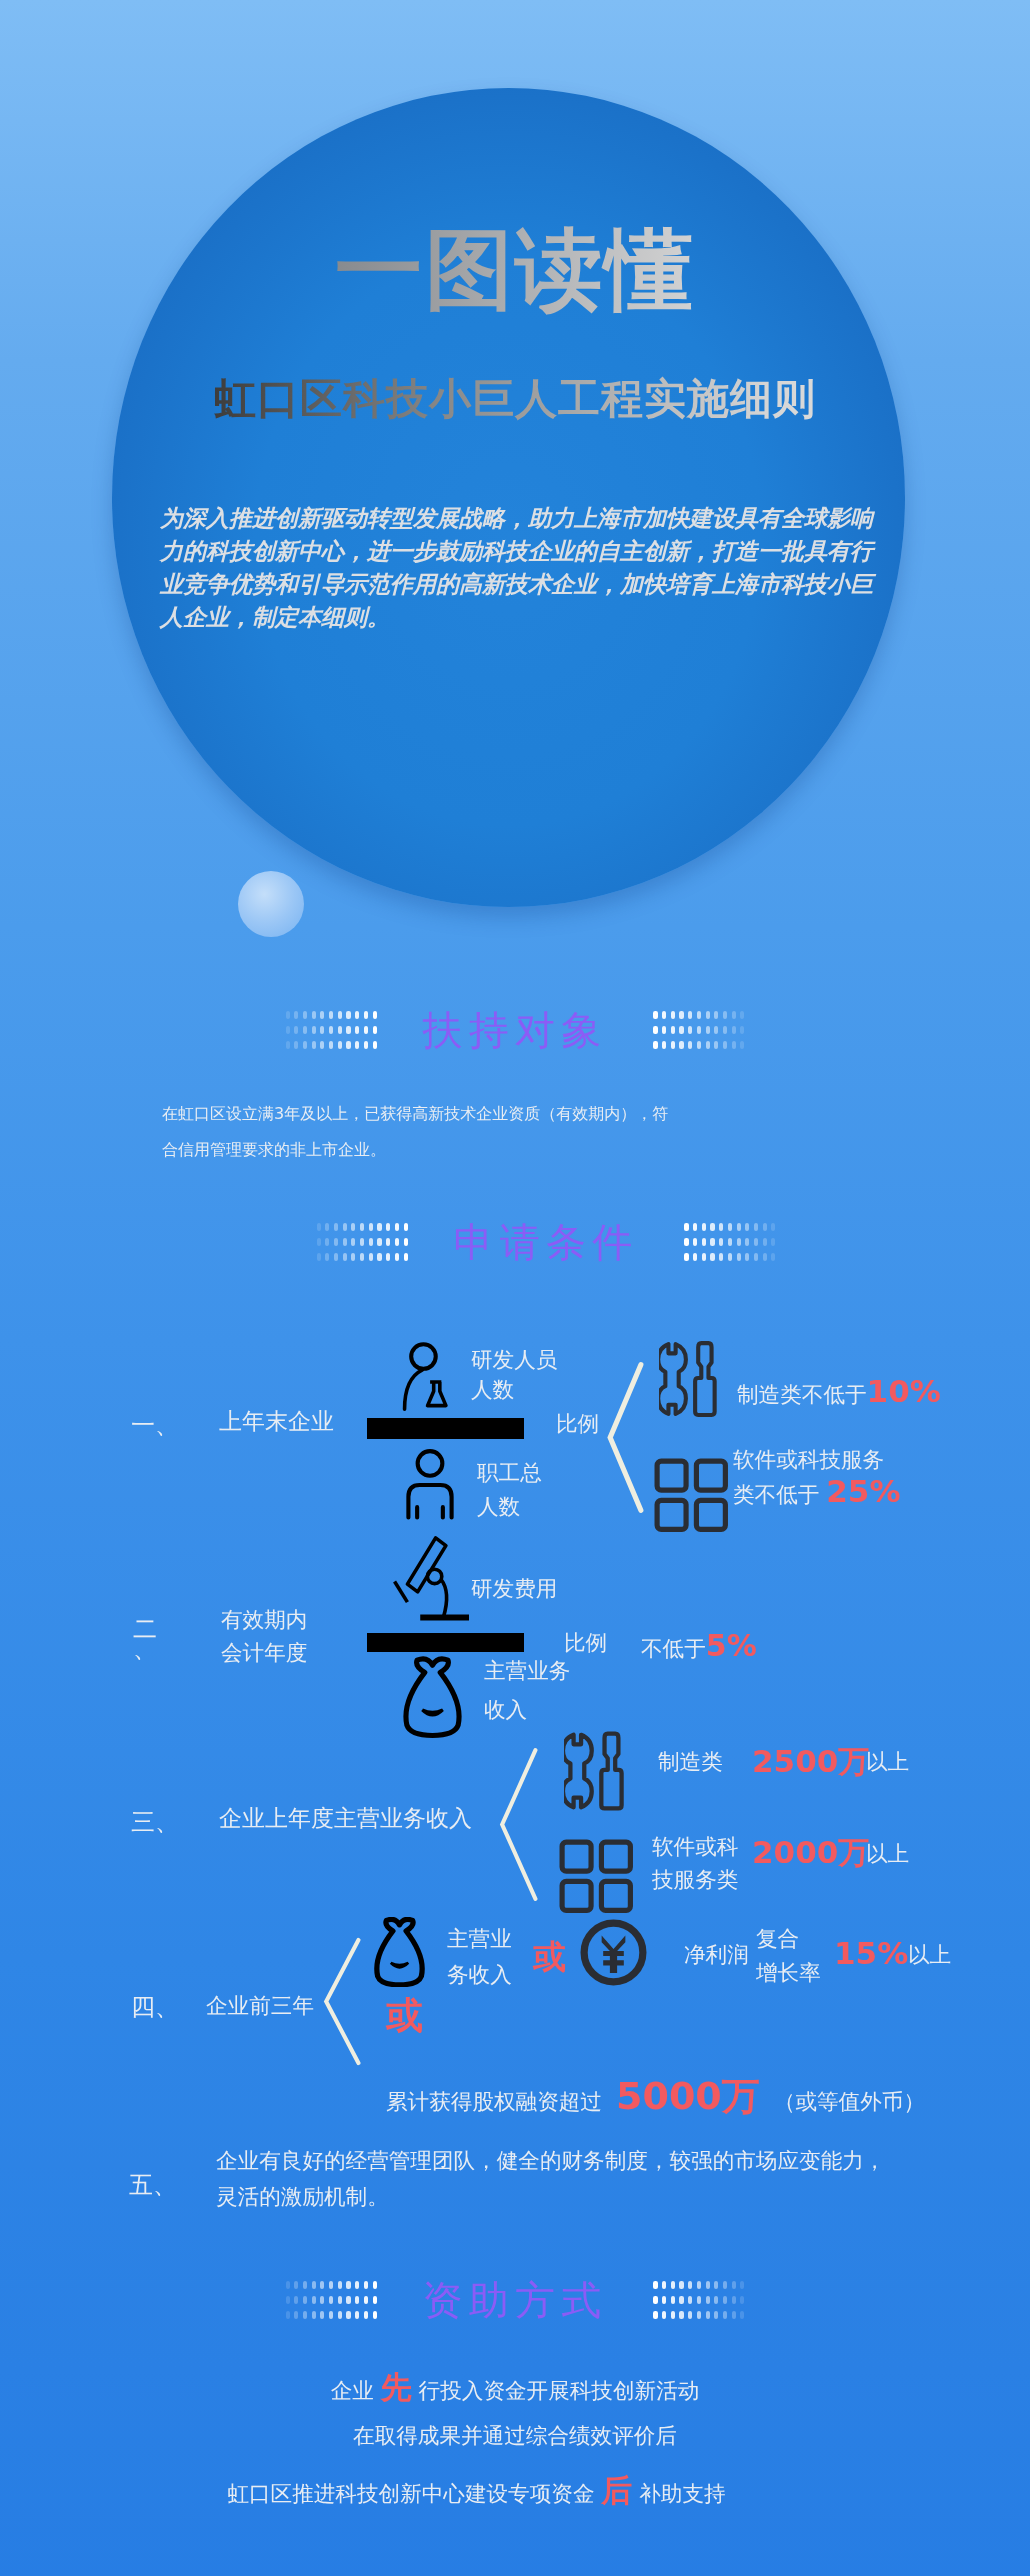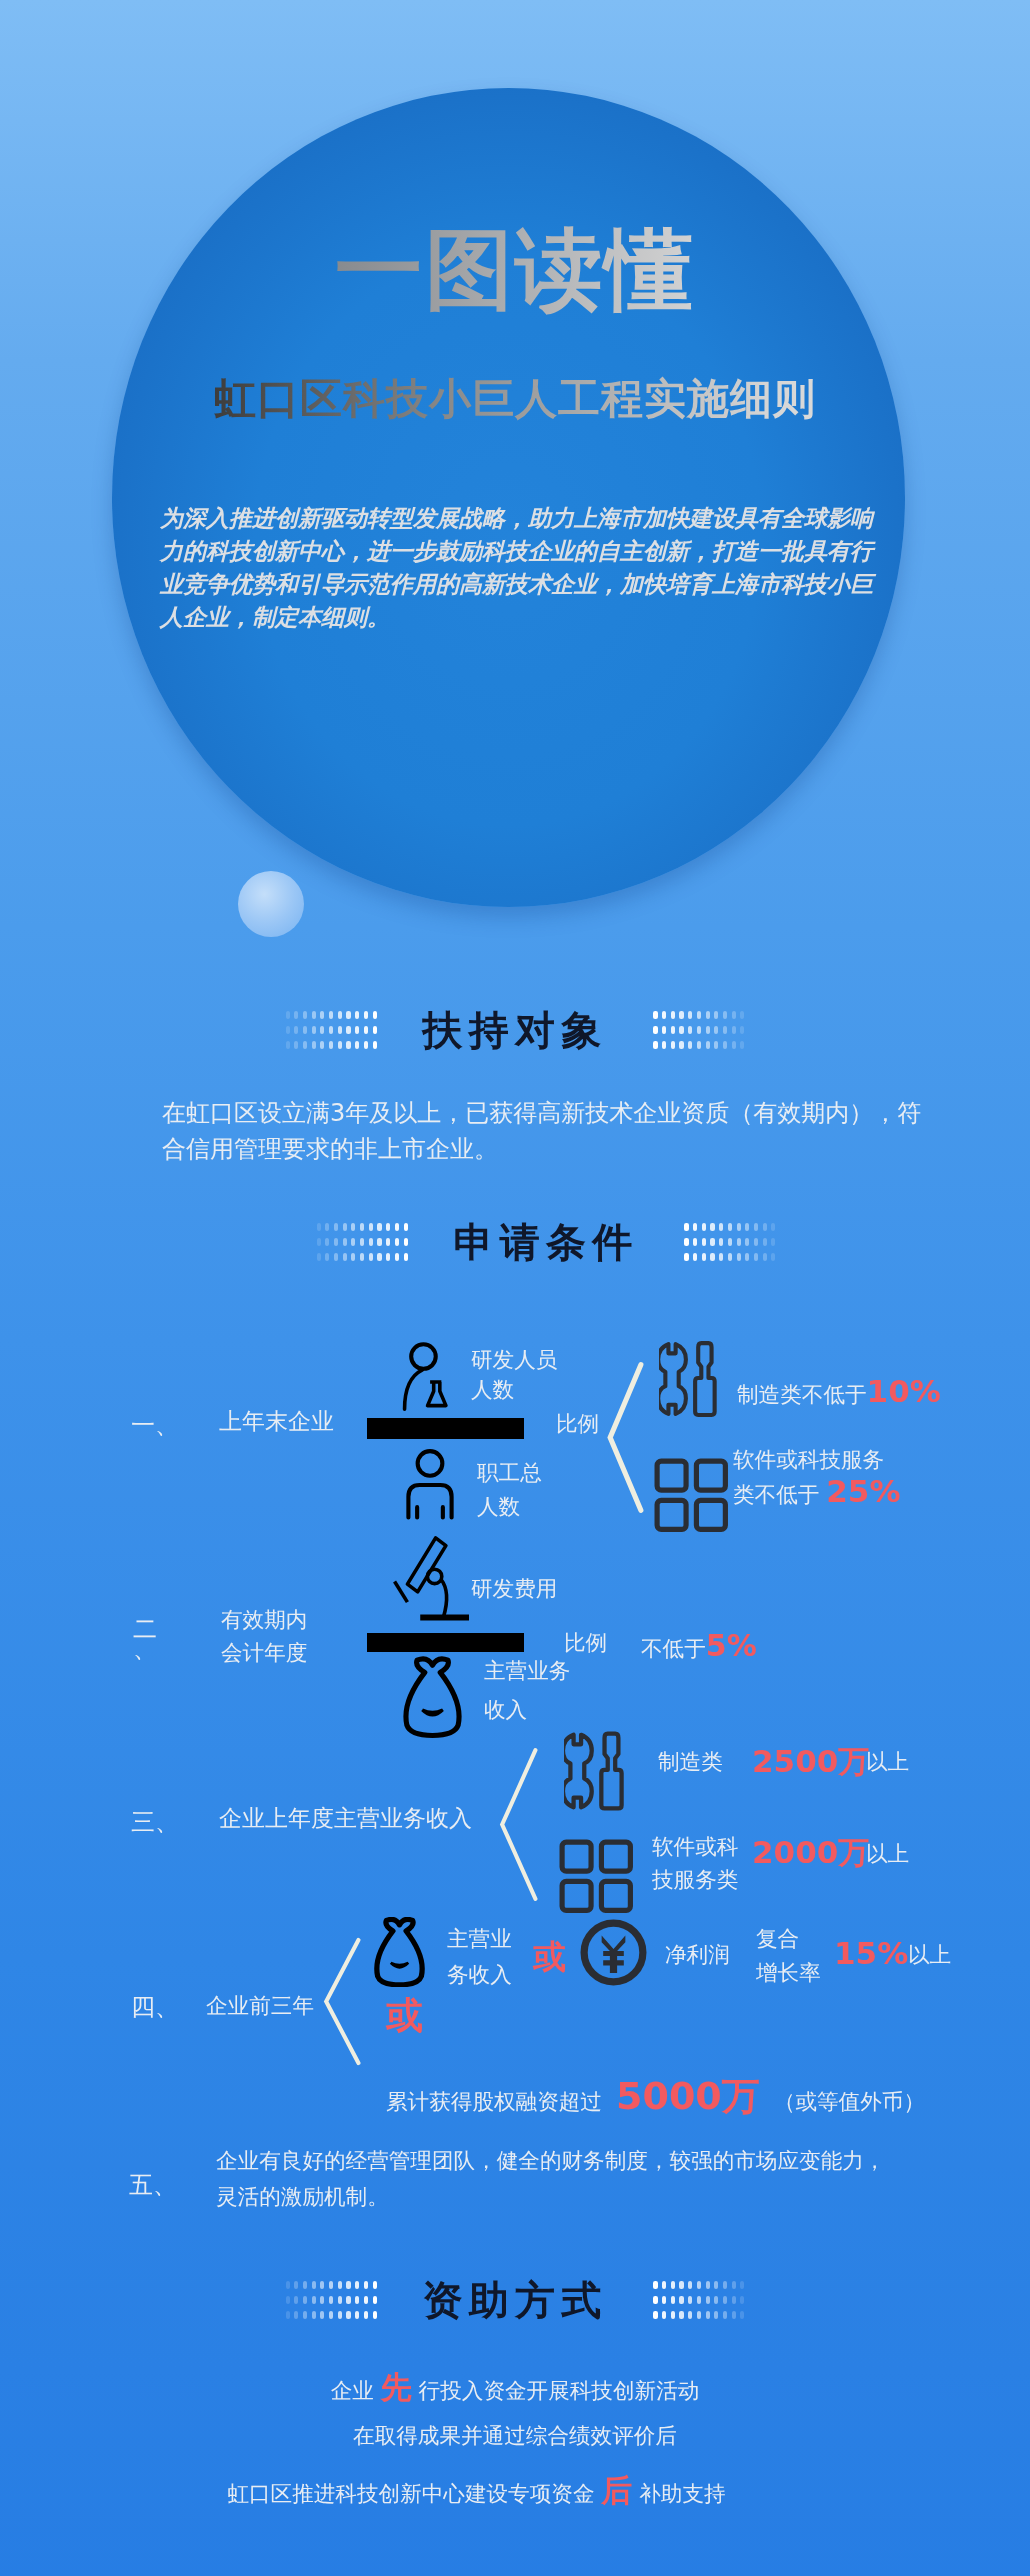--- a/index.html
+++ b/index.html
@@ -53,7 +53,7 @@
     display: flex; align-items: center; justify-content: center; gap: 46px;
   }
   .sec-head .title {
-    font-size: 40px; font-weight: bold; color: #0f172a; letter-spacing: 6.2px;
+    font-size: 40px; font-weight: normal; color: #8b5cf6; letter-spacing: 6.2px;
   }
   .dots { display: flex; flex-direction: column; gap: 7.2px; }
   .dots .row { display: flex; gap: 4.6px; }

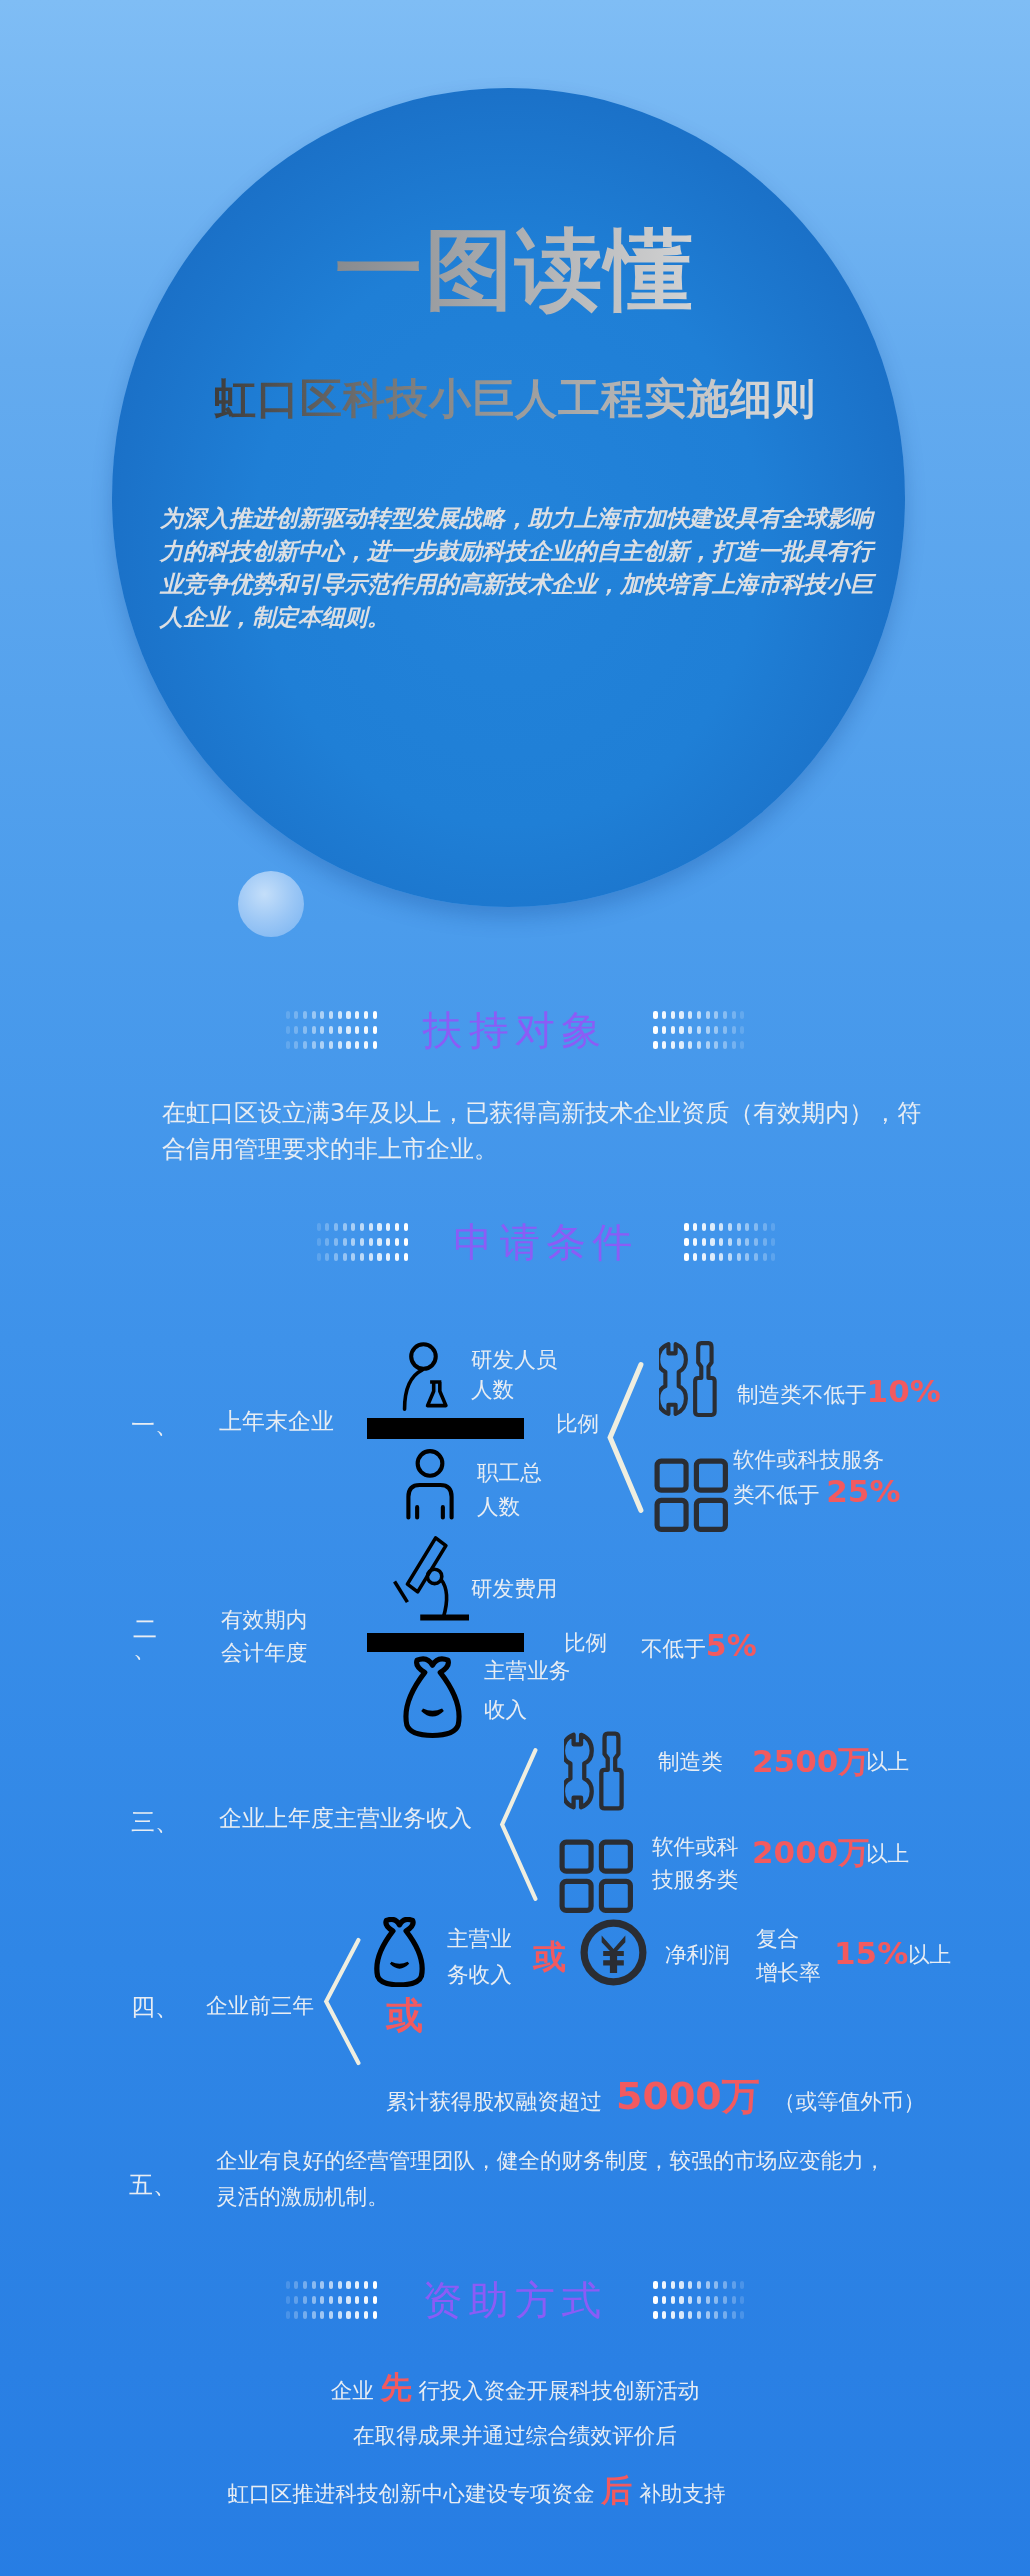--- a/index.html
+++ b/index.html
@@ -81,7 +81,7 @@
   .dots.right .row span:nth-child(2){opacity:.93}
   .dots.right .row span:nth-child(1){opacity:1}
 
-  .body-text { font-size: 24px; line-height: 37px; color: #e8edf3; }
+  .body-text { font-size: 16px; line-height: 37px; color: #e8edf3; }
   .num { font-size: 24px; color: #e8edf3; }
   .t42 { font-size: 21.6px; color: #e8edf3; }
   .t44 { font-size: 23px; color: #e8edf3; }

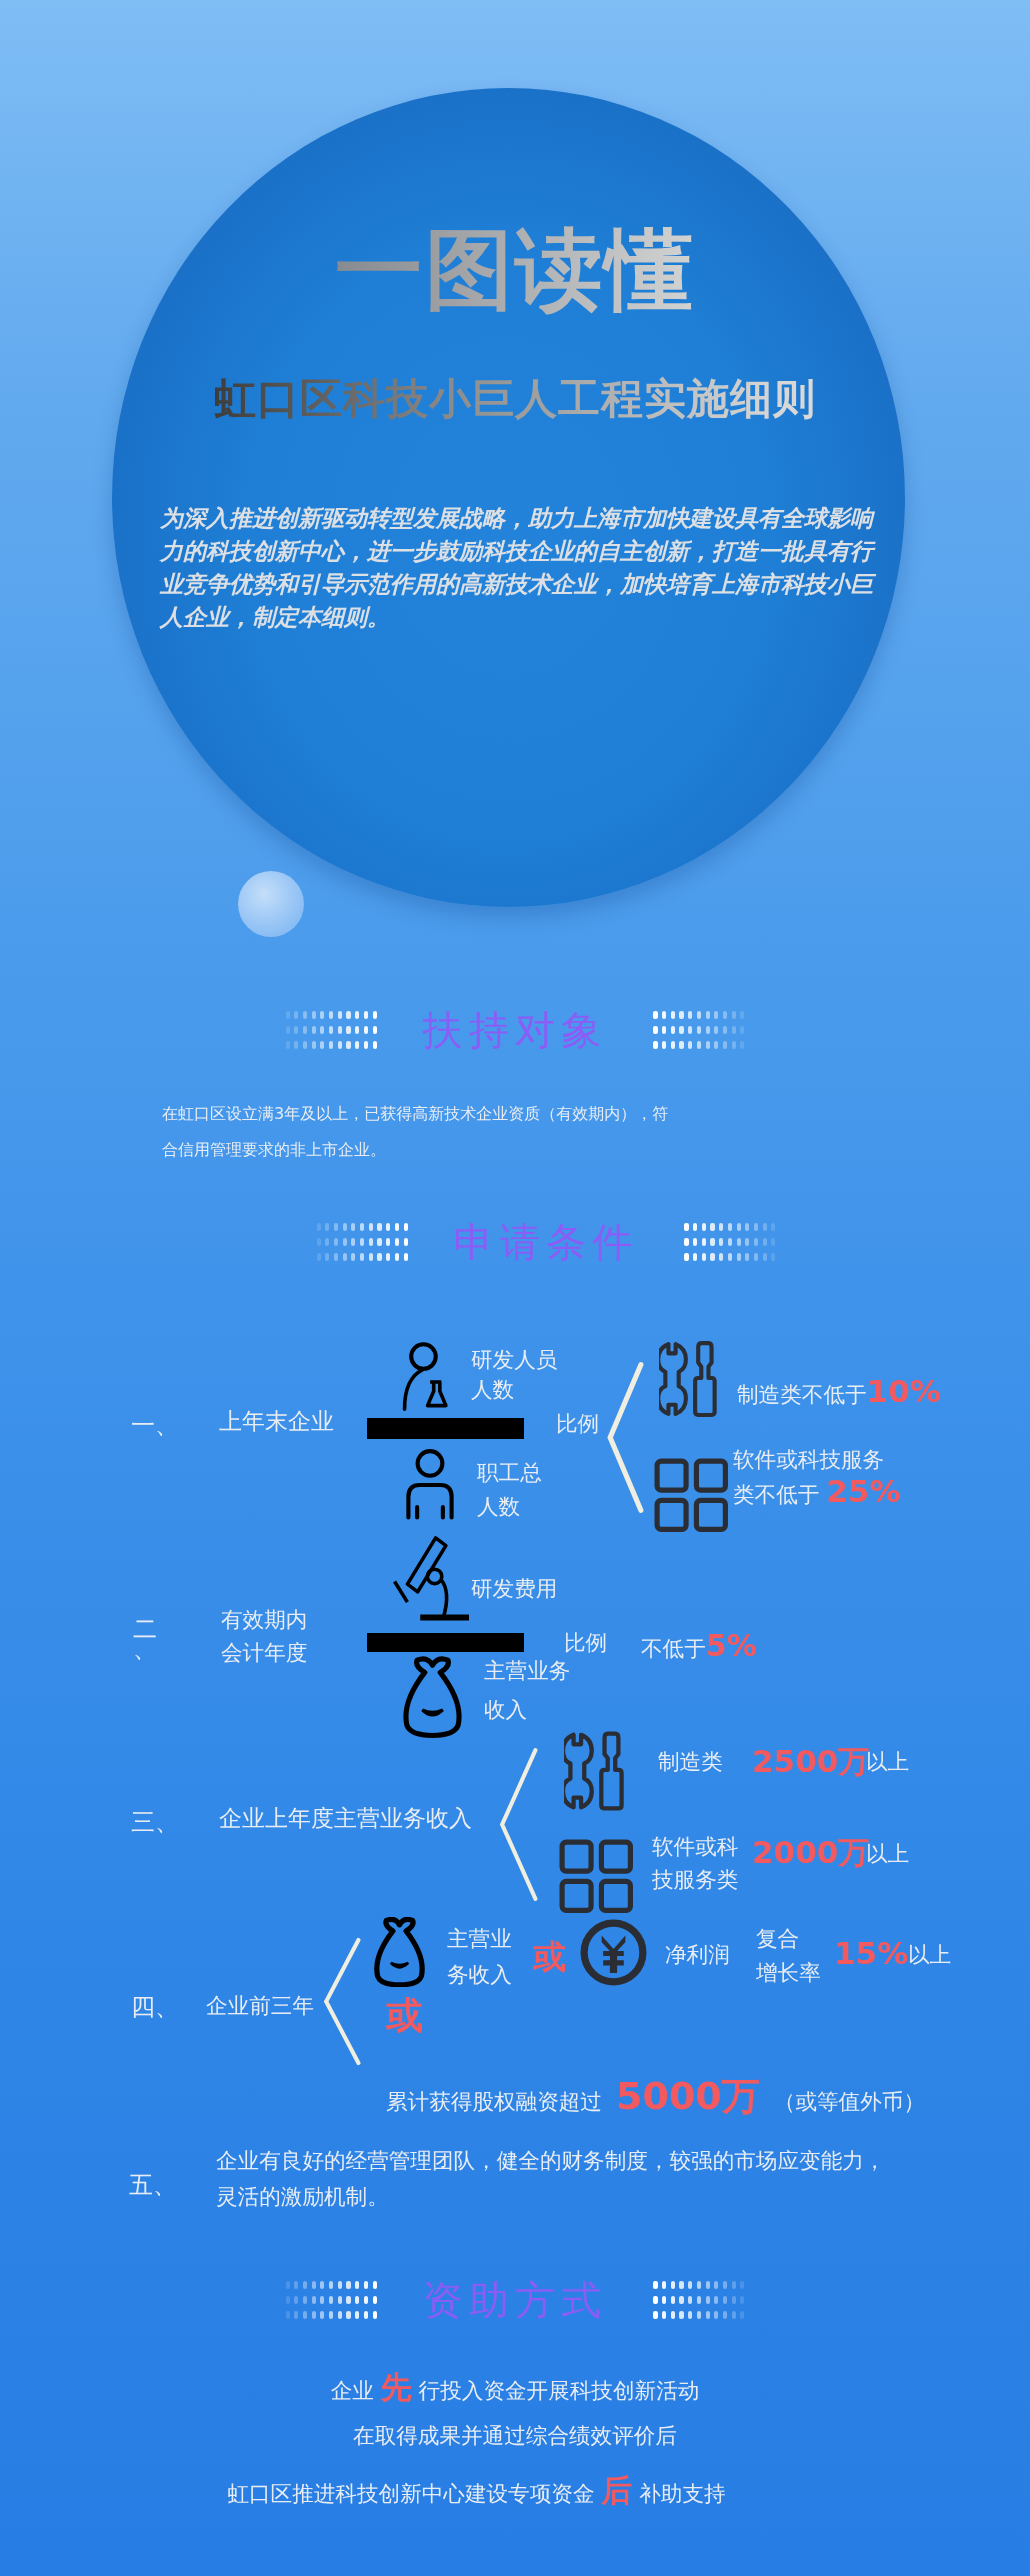--- a/index.html
+++ b/index.html
@@ -403,7 +403,7 @@
     <path d="M42 32 L65 58 L88 32 L88 45 L72 62 H85 V72 H72 V80 H85 V90 H72 V105 H58 V90 H45 V80 H58 V72 H45 V62 H58 L42 45 Z" fill="#2a2d33"></path>
   </svg>
 </div>
-<div class="abs t42" style="left:665px; top:1940px;text-align:right;">净利润</div>
+<div class="abs t42" style="left:684px; top:1940px;text-align:right;">净利润</div>
 <div class="abs t42" style="left:756px; top:1924px;">复合</div>
 <div class="abs t42" style="left:756px; top:1958px;">增长率</div>
 <div class="abs red" style="left:834px; top:1935px; font-size:31px;">15%</div>

